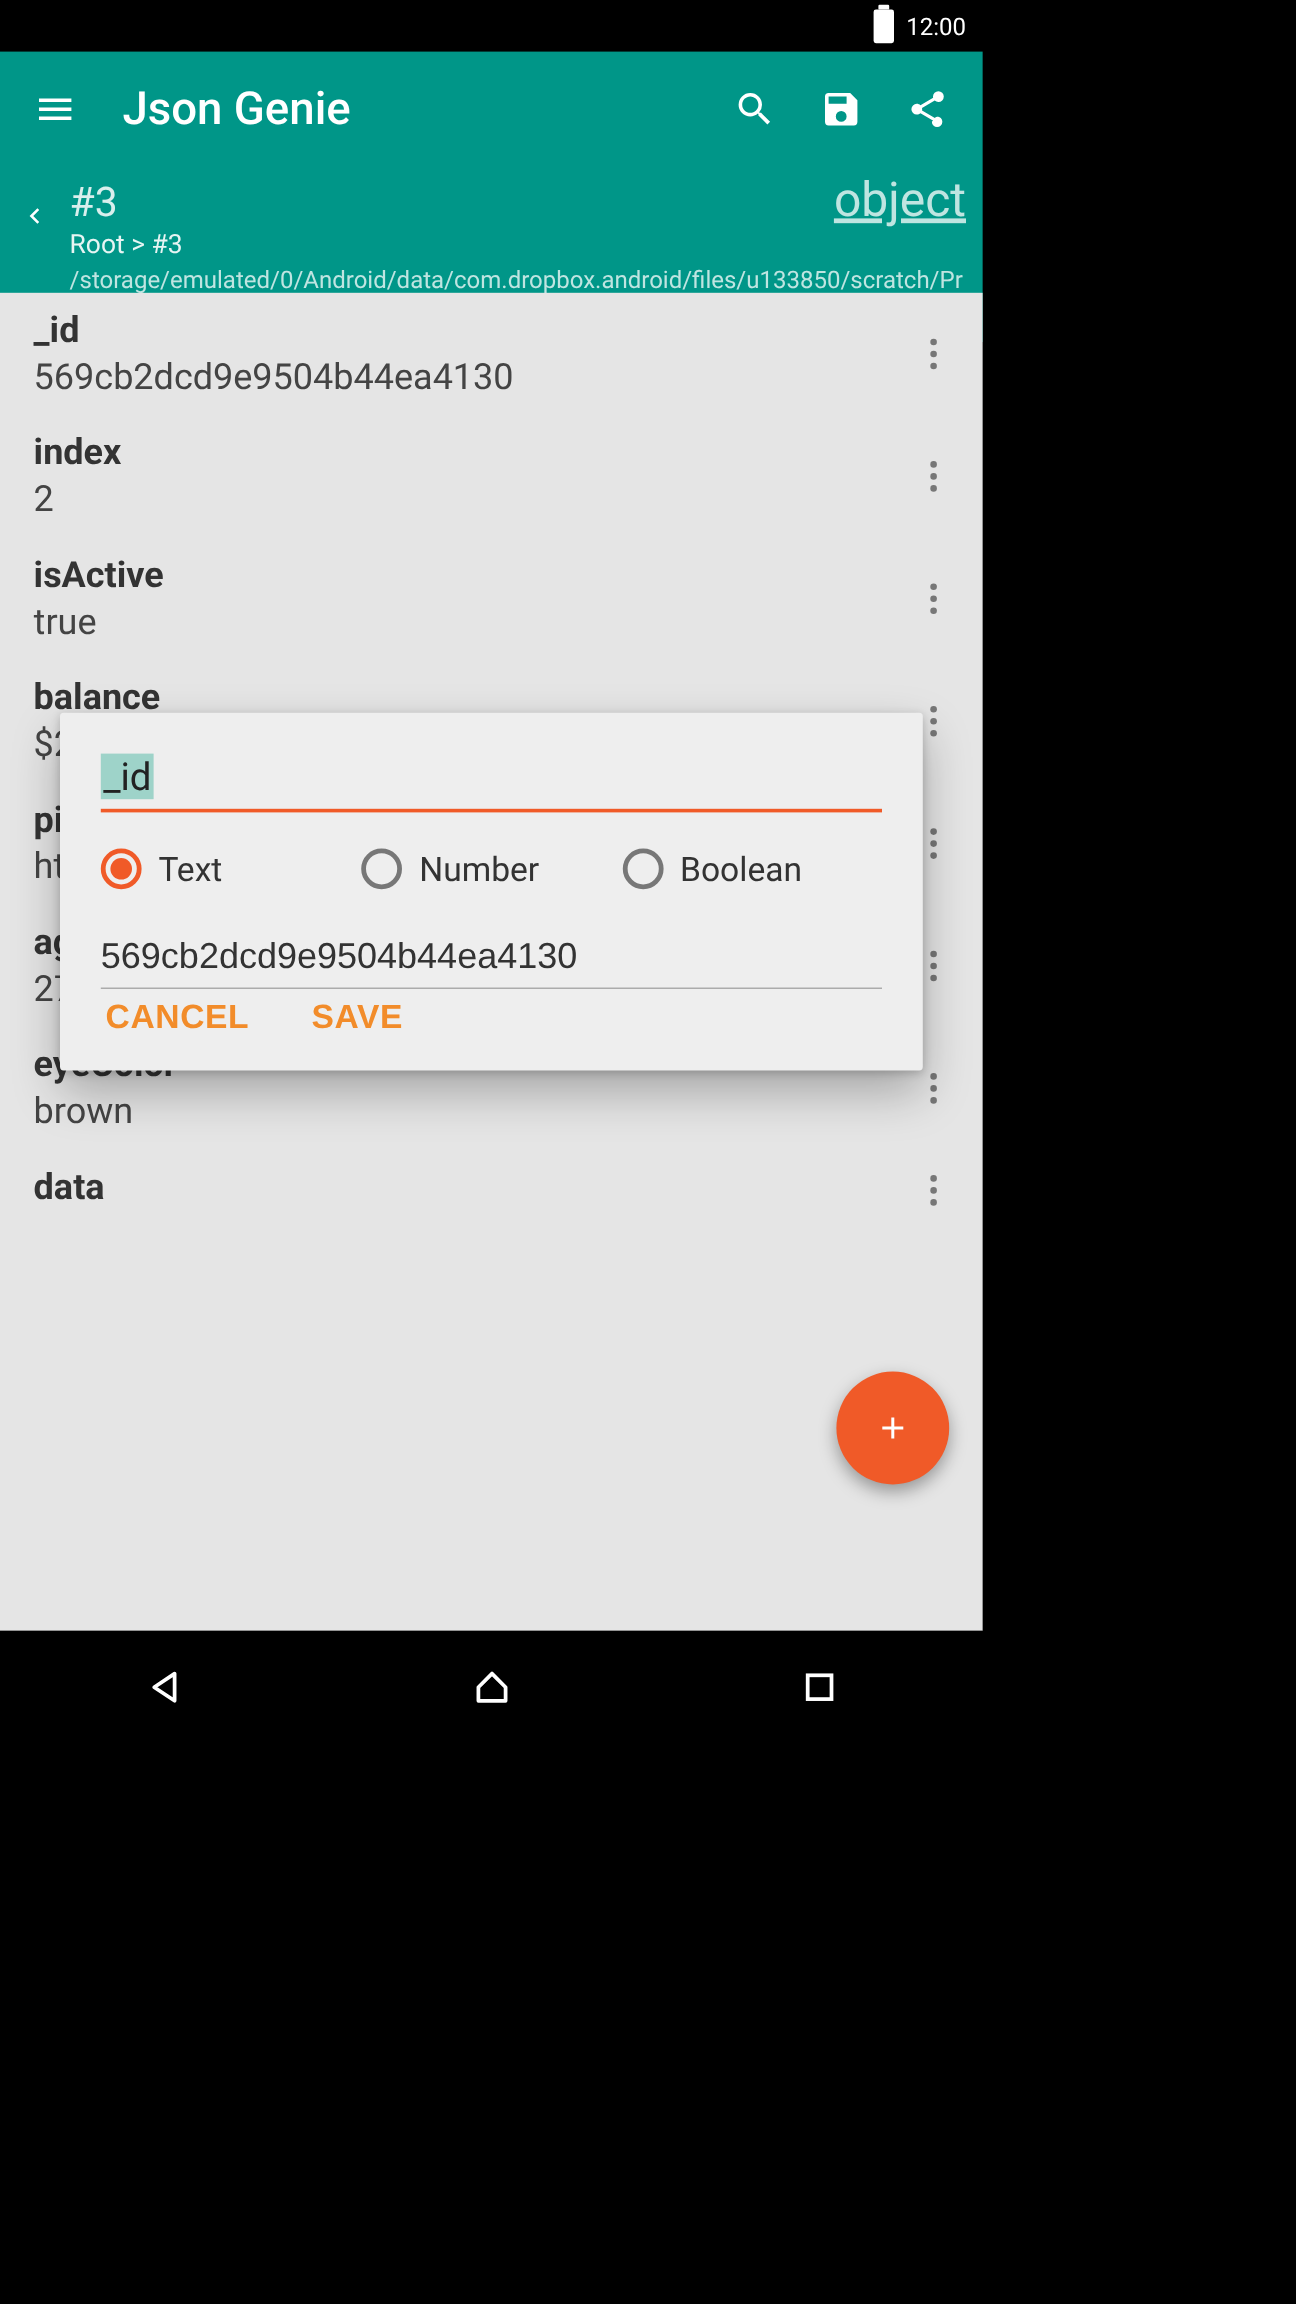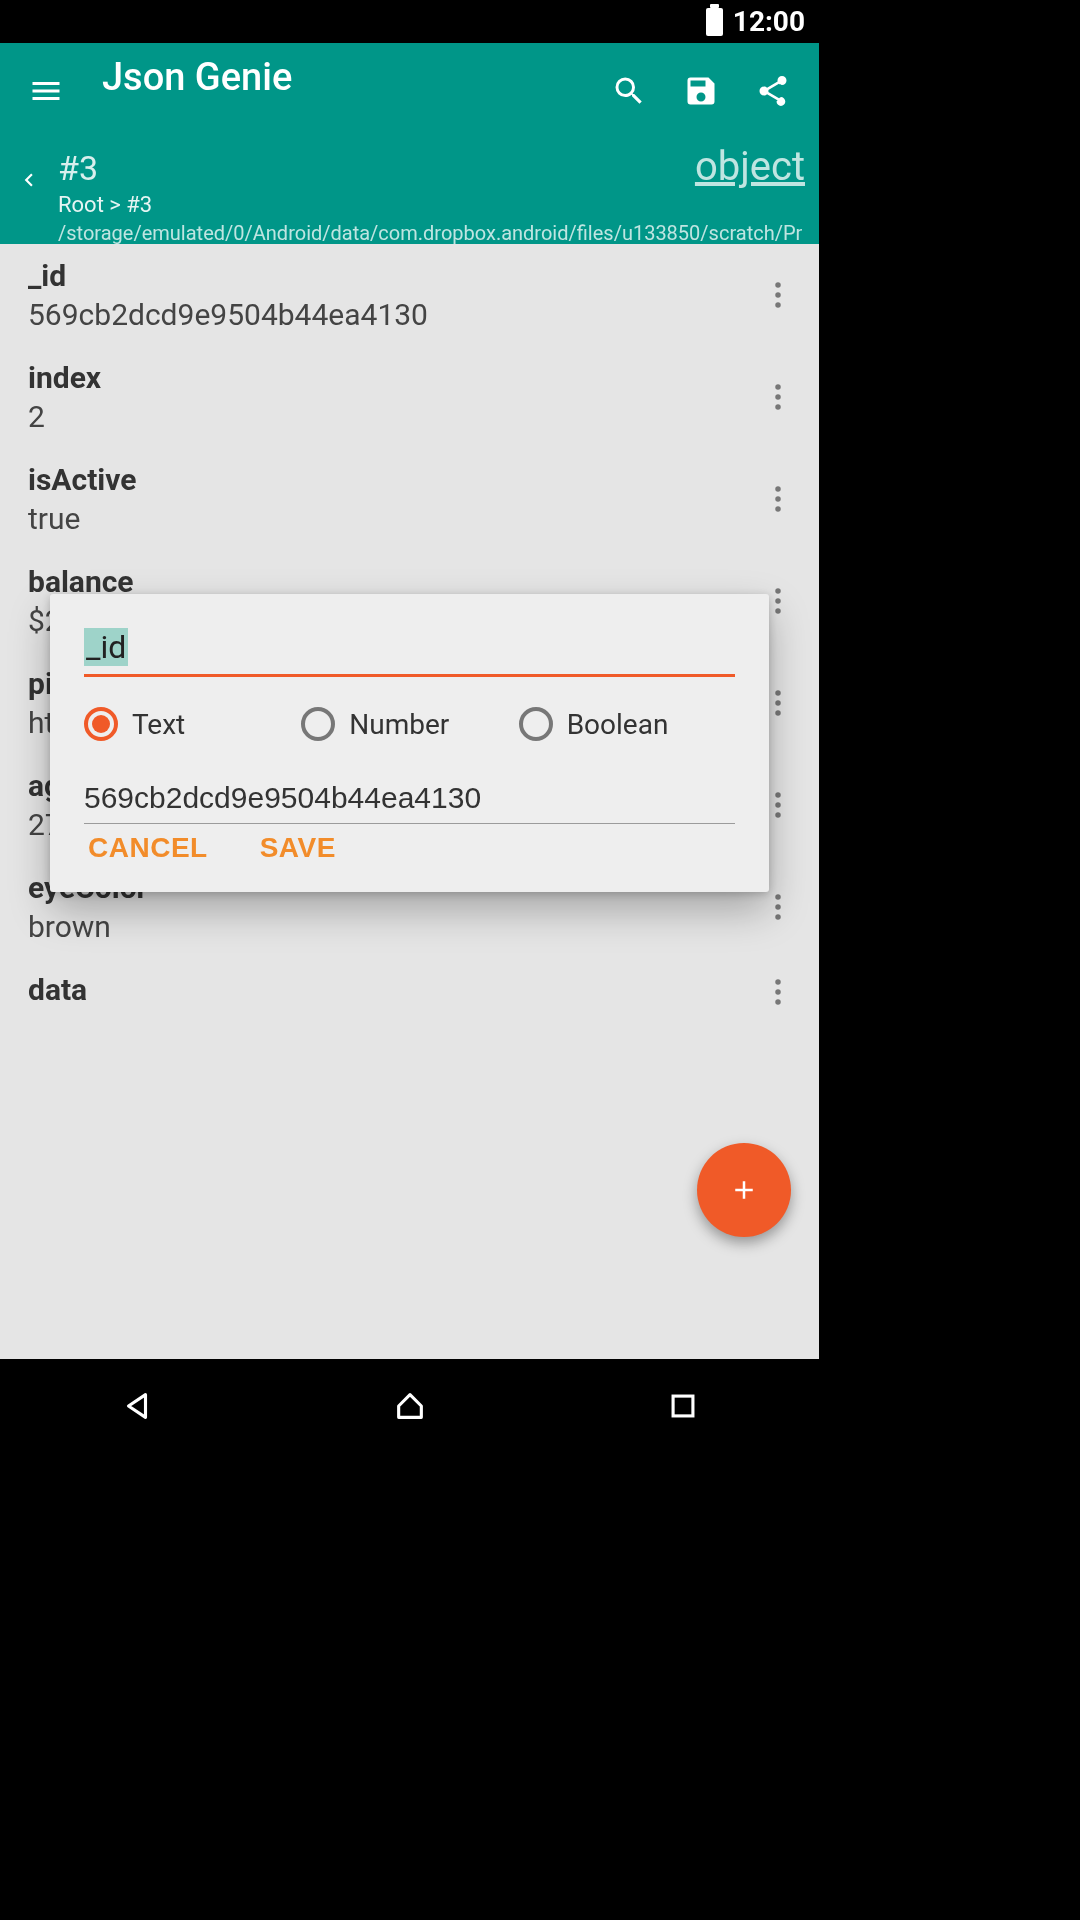--- a/index.html
+++ b/index.html
@@ -7,7 +7,7 @@
   .device { width: 819px; height: 1456px; position: relative; background: #000; }
 
   
-  .status-bar { height: 43px; background: #000; display: flex; align-items: center; justify-content: flex-end; padding: 0 14px; color: #fff; font-size: 28px; font-weight: 700; gap: 10px; }
+  .status-bar { height: 43px; background: #000; display: flex; align-items: center; justify-content: flex-end; padding: 0 14px; color: #fff; font-size: 20px; font-weight: 400; gap: 10px; }
   .battery-icon { width: 17px; height: 28px; background: #fff; position: relative; border-radius: 2px; }
   .battery-icon::before { content:""; position:absolute; top:-4px; left:4px; width:9px; height:4px; background:#fff; border-radius:1px; }
 

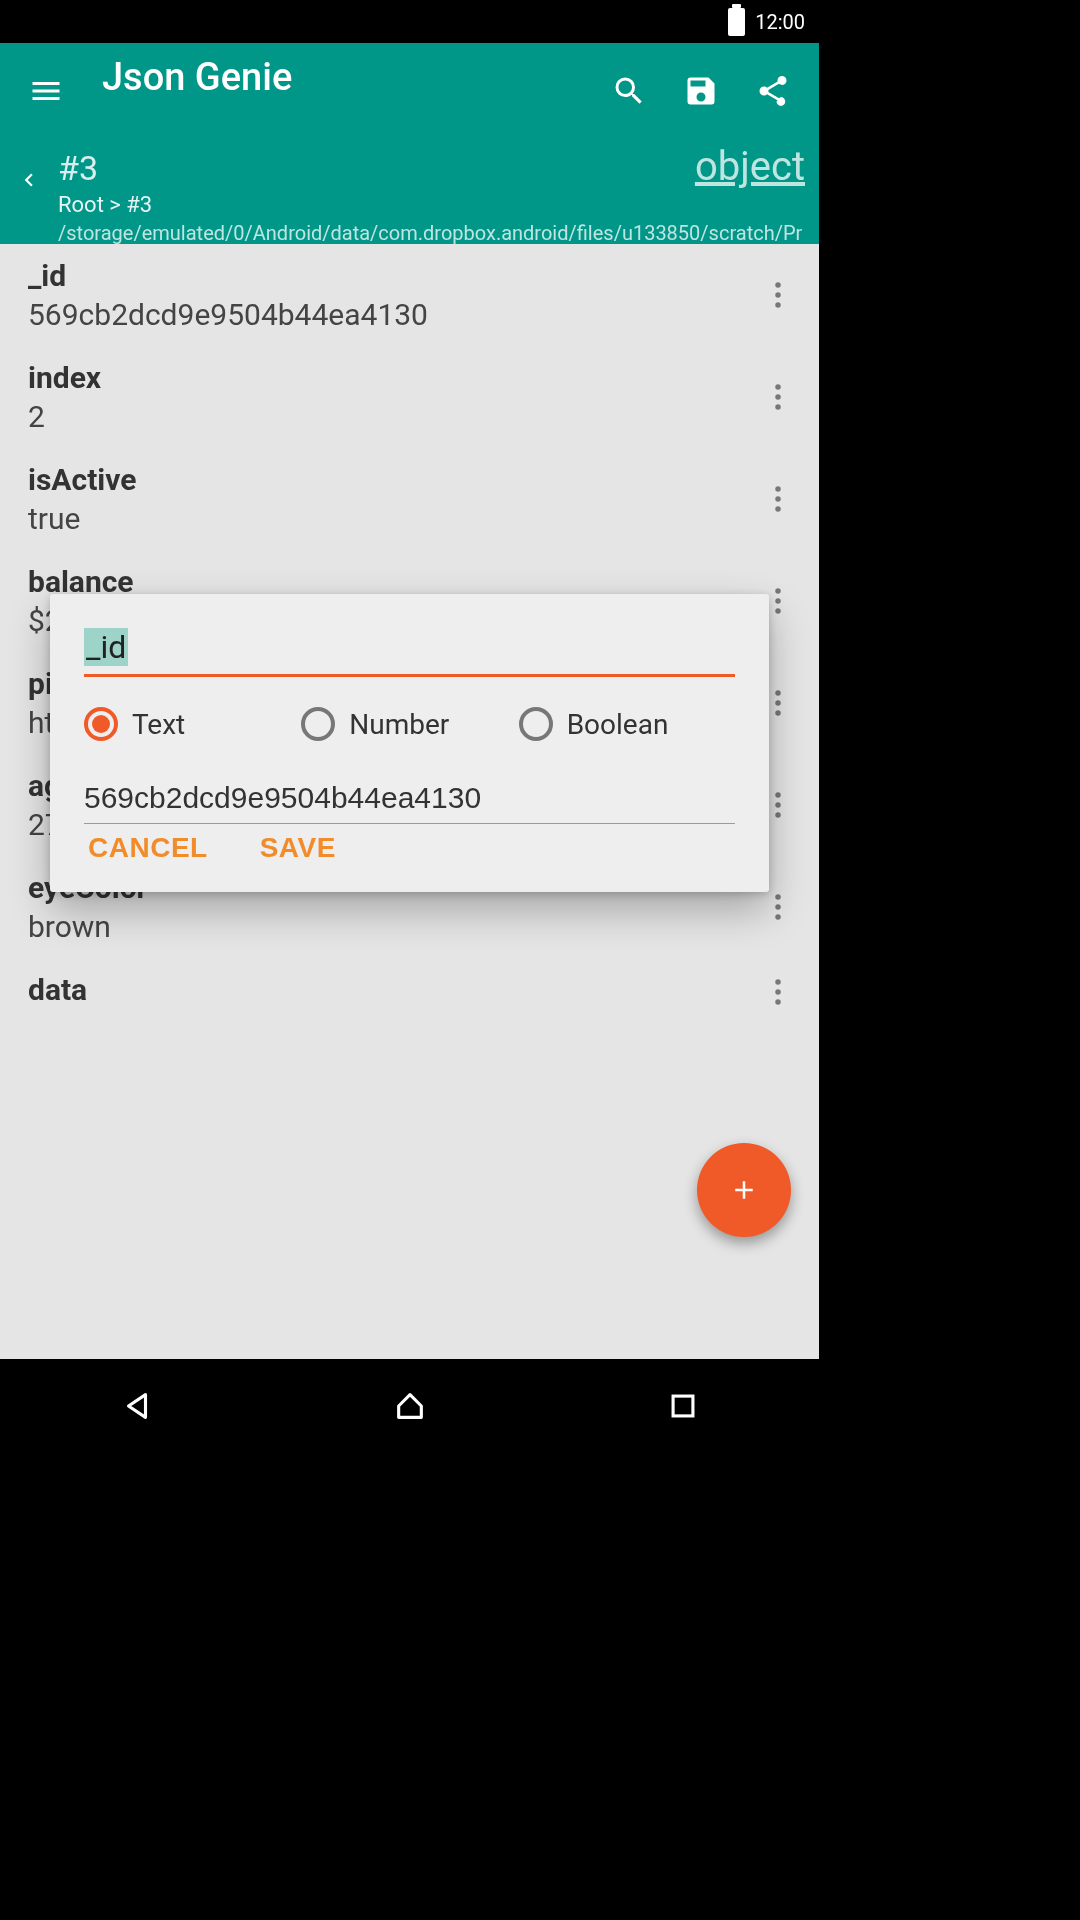--- a/index.html
+++ b/index.html
@@ -13,7 +13,7 @@
 
   
   .app-bar { background: #009688; color: #fff; }
-  .app-bar-top { height: 96px; display: flex; align-items: flex-start; padding: 12px 10px; }
+  .app-bar-top { height: 96px; display: flex; align-items: center; padding: 12px 10px; }
   .icon-btn { width: 72px; height: 72px; display:flex; align-items:center; justify-content:center; color:#fff; }
   .icon-btn svg { width: 36px; height: 36px; fill: #fff; }
   .app-title { font-size: 38px; font-weight: 500; margin-left: 20px; flex: 1; }

